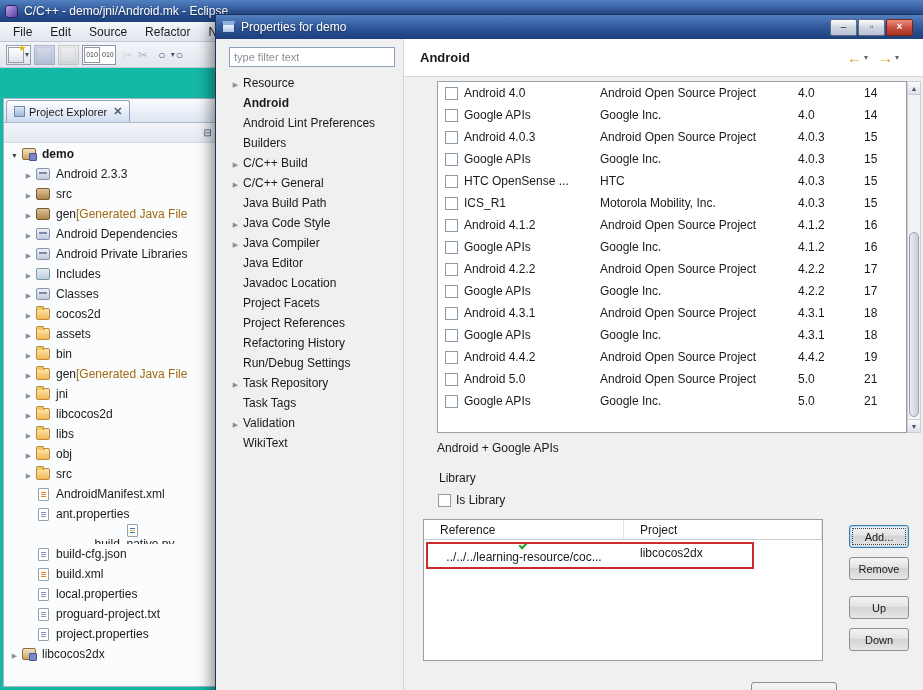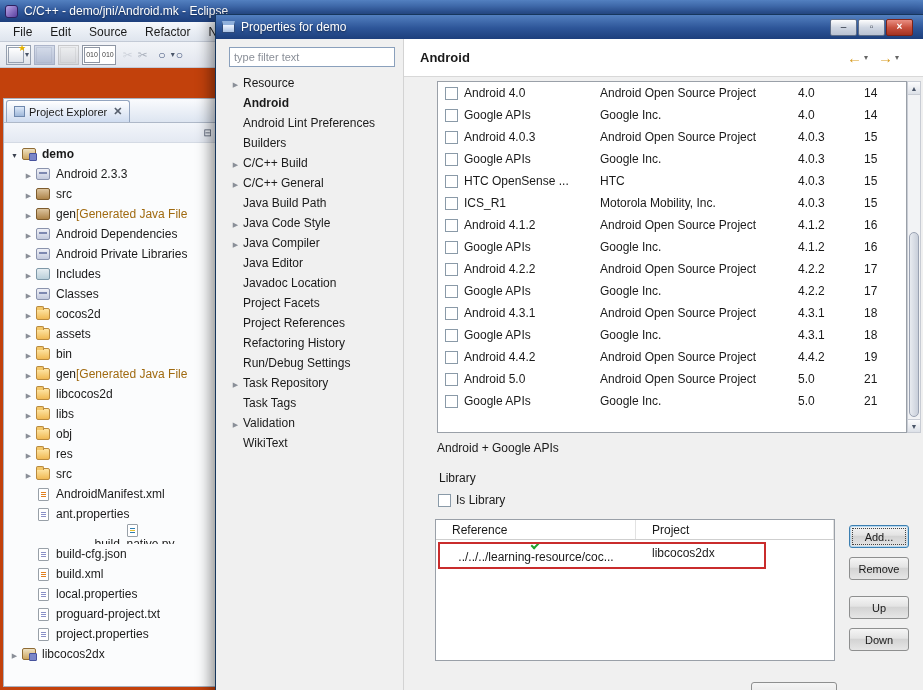--- a/index.html
+++ b/index.html
@@ -5,7 +5,7 @@
   * { box-sizing: border-box; margin: 0; padding: 0; }
   html,body { background:#5a5a5a; }
   .app{ position:relative; width:923px; height:690px; overflow:hidden;
-        background:#c2410c; font-family:"Liberation Sans", sans-serif; font-size:12px; color:#1a1a1a; }
+        background:#14b8a6; font-family:"Liberation Sans", sans-serif; font-size:12px; color:#1a1a1a; }
 
   
   .titlebar{ position:absolute; left:0; top:0; width:923px; height:22px;

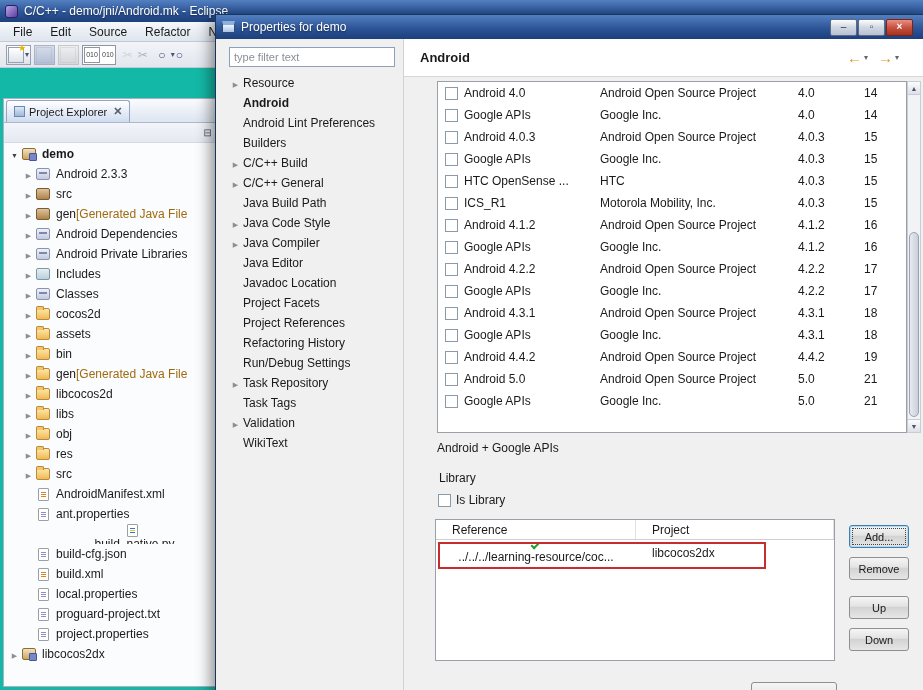--- a/index.html
+++ b/index.html
@@ -312,6 +312,12 @@
           <span class="sfx"> [Generated Java File</span>
         </div>
 
+        <div class="trow" style="padding-left: 18px;">
+          <span class="tw ar-c"></span>
+          <span class="ic ic-folder"></span>
+          <span class="lbl">jni</span>
+          <span class="sfx"></span>
+        </div>
 
         <div class="trow" style="padding-left: 18px;">
           <span class="tw ar-c"></span>

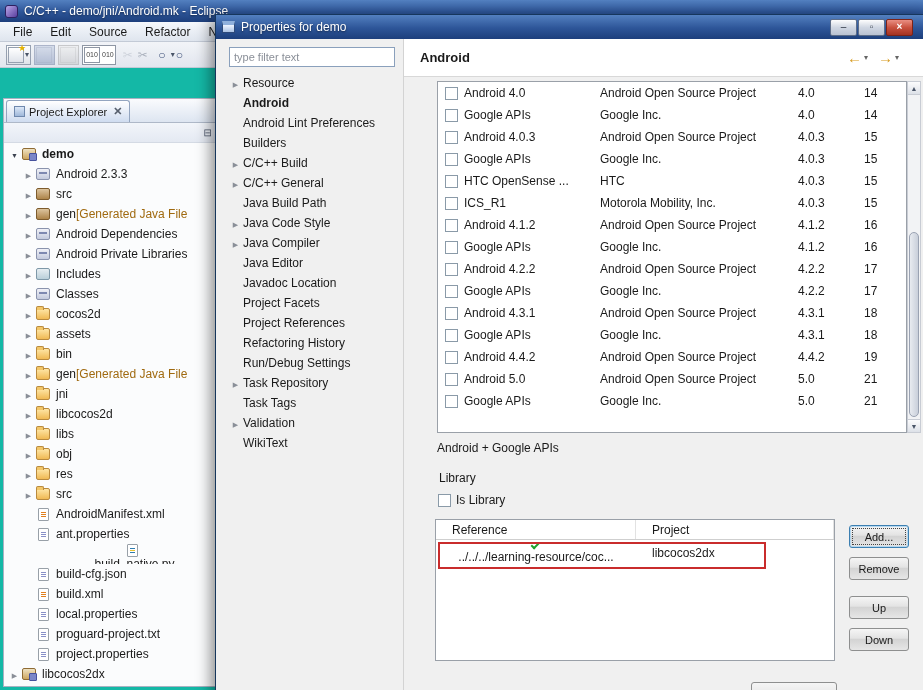--- a/index.html
+++ b/index.html
@@ -340,12 +340,6 @@
           <span class="sfx"></span>
         </div>
 
-        <div class="trow" style="padding-left: 18px;">
-          <span class="tw ar-c"></span>
-          <span class="ic ic-folder"></span>
-          <span class="lbl">res</span>
-          <span class="sfx"></span>
-        </div>
 
         <div class="trow" style="padding-left: 18px;">
           <span class="tw ar-c"></span>

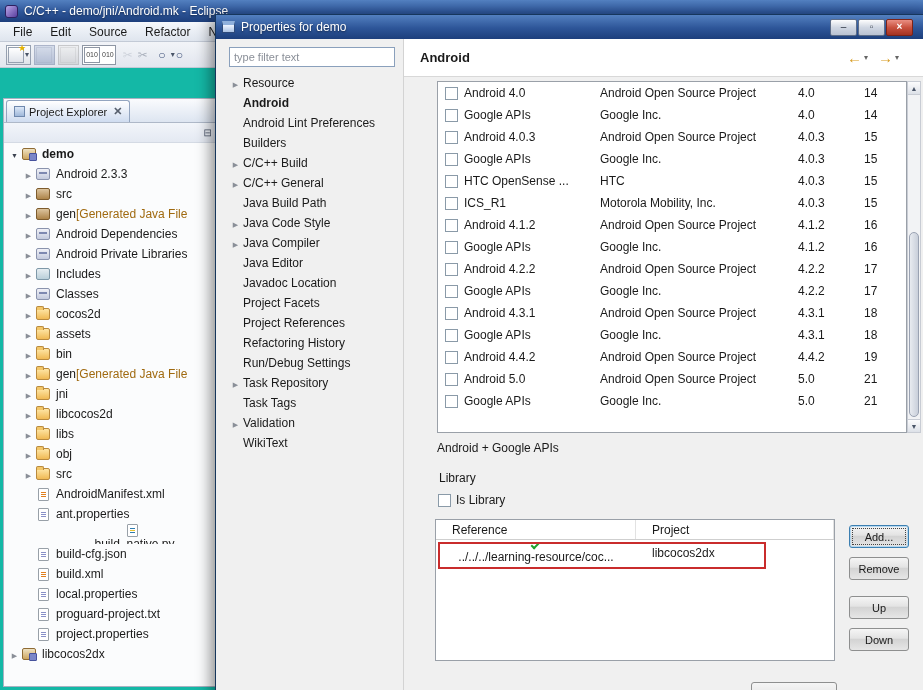--- a/index.html
+++ b/index.html
@@ -132,7 +132,7 @@
   .lib-label{ position:absolute; left:35px; top:394px; }
   .islib{ position:absolute; left:34px; top:416px; display:flex; align-items:center; gap:5px; }
 
-  .lib-table{ position:absolute; left:31px; top:442px; width:400px; height:142px;
+  .lib-table{ position:absolute; left:19px; top:442px; width:400px; height:142px;
     background:#fff; border:1px solid #9aa0a8; }
   .lib-head{ display:grid; grid-template-columns:200px 1fr; height:20px; align-items:center;
     border-bottom:1px solid #cfcfcf; }

